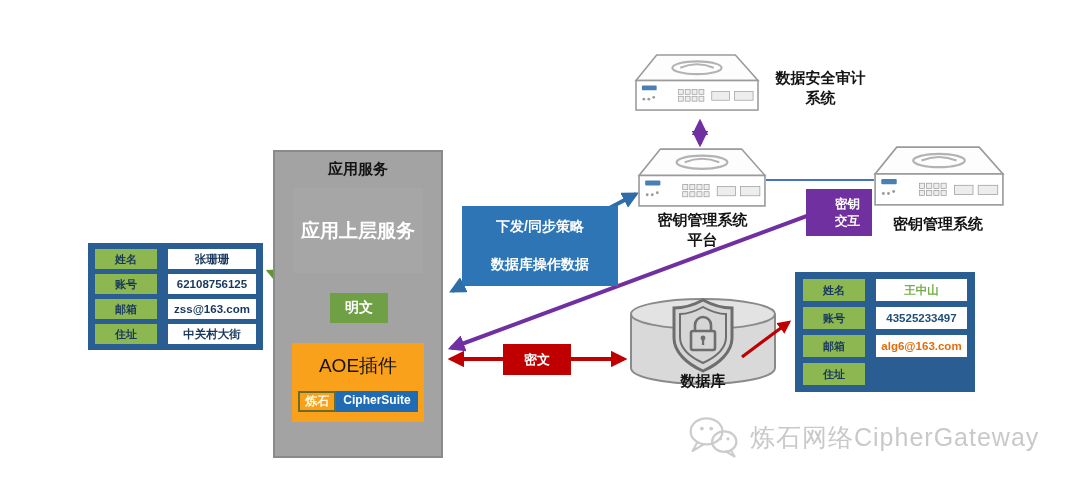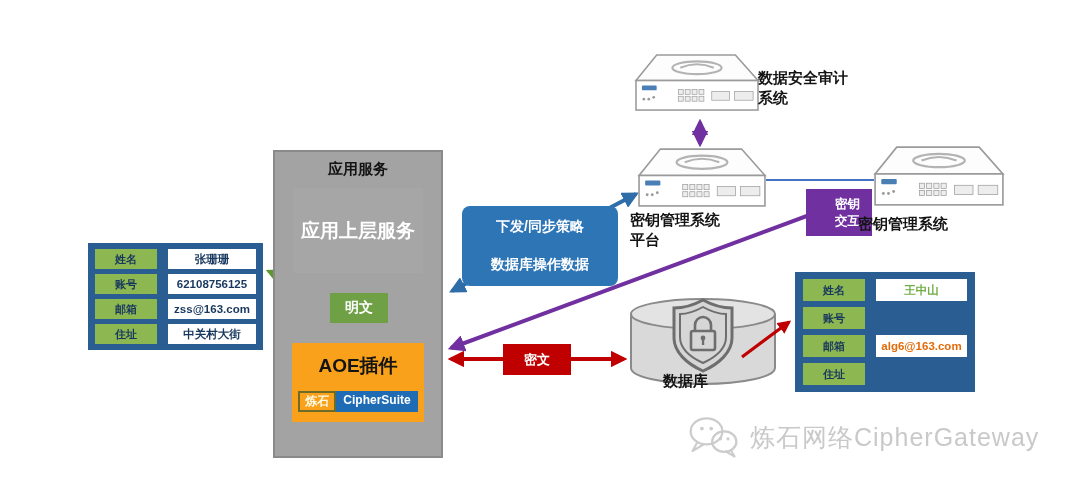--- a/index.html
+++ b/index.html
@@ -6,7 +6,7 @@
   .canvas{position:relative;width:1080px;height:486px;background:#ffffff;overflow:hidden;
           font-family:"Liberation Sans","DejaVu Sans",sans-serif;}
   .abs{position:absolute;}
-  .node-label{font-weight:bold;font-size:15px;color:#141414;line-height:1.3;}
+  .node-label{font-weight:bold;font-size:15px;color:#141414;text-align:center;line-height:1.3;}
   
   .app-box{left:273px;top:150px;width:170px;height:308px;background:#a3a3a3;border:2px solid #8a8a8a;box-sizing:border-box;z-index:2;}
   .app-title{left:0;top:8px;width:100%;font-size:15px;font-weight:bold;color:#141414;text-align:center;}

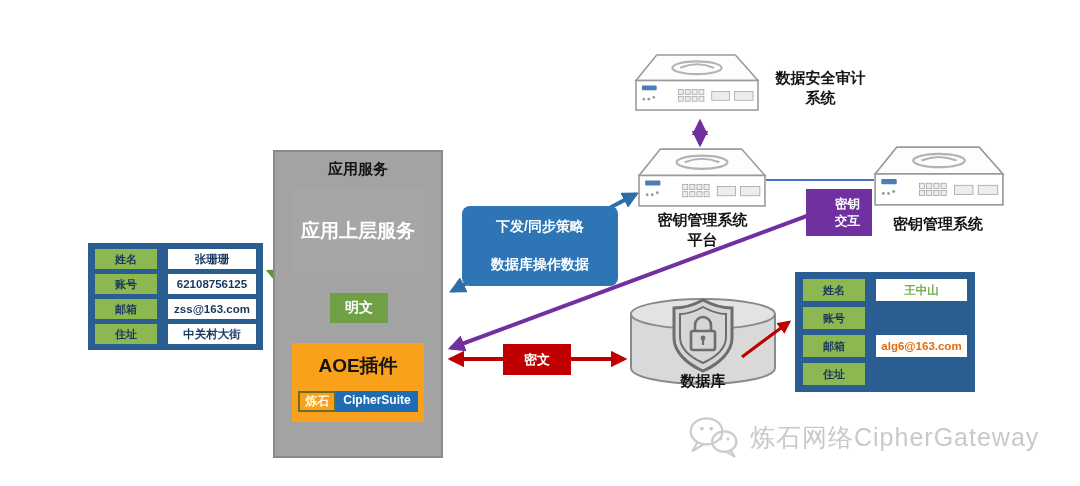--- a/index.html
+++ b/index.html
@@ -22,7 +22,7 @@
   
   .policy-box{left:462px;top:206px;width:156px;height:80px;background:#2e75b6;color:#fff;font-size:14px;font-weight:bold;
               display:flex;flex-direction:column;justify-content:space-between;align-items:center;box-sizing:border-box;
-              padding:12px 4px;text-align:center;z-index:3;border-radius:8px;}
+              padding:12px 4px;text-align:center;z-index:3;}
   .cipher-box{left:503px;top:344px;width:68px;height:31px;background:#c00000;color:#fff;font-size:13px;font-weight:bold;
               display:flex;align-items:center;justify-content:center;z-index:3;}
   .keyx-box{left:806px;top:189px;width:49px;height:47px;background:#7030a0;color:#fff;font-size:12.5px;font-weight:bold;

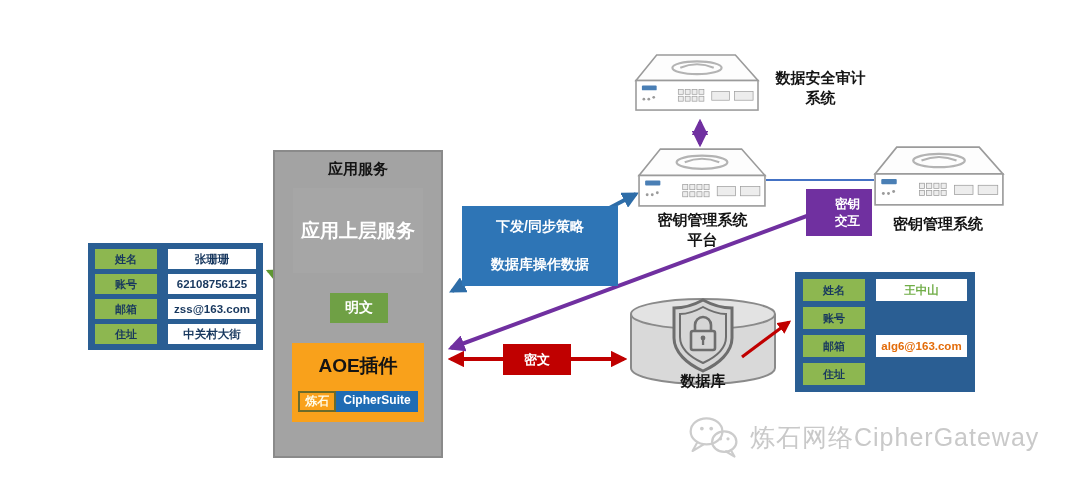--- a/index.html
+++ b/index.html
@@ -194,6 +194,7 @@
     </div>
     <div class="trow">
       <div class="tlabel">账号</div>
+      <div class="tvalue" style="color: rgb(31, 78, 121);">43525233497</div>
     </div>
     <div class="trow">
       <div class="tlabel">邮箱</div>

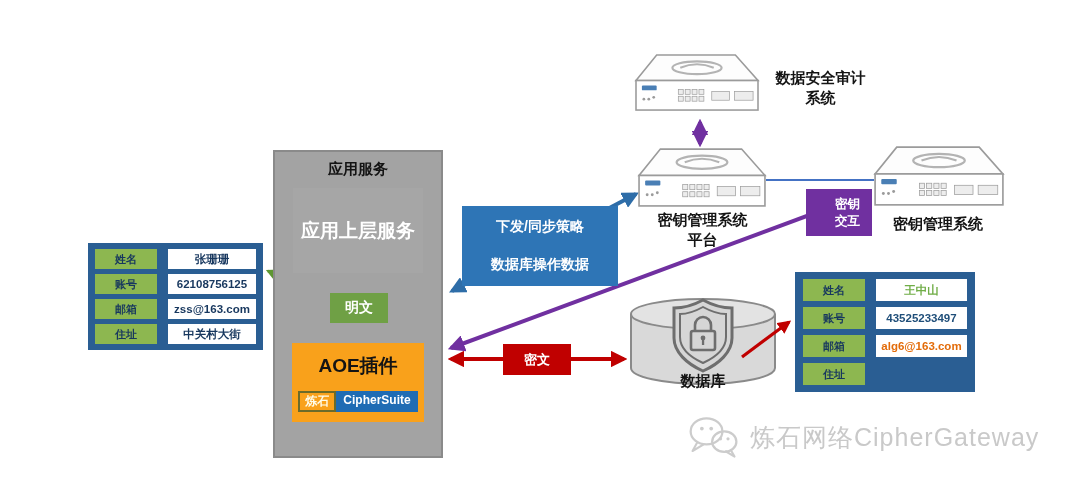--- a/index.html
+++ b/index.html
@@ -15,7 +15,7 @@
   .plain-box{left:55px;top:141px;width:58px;height:30px;background:#6fa045;color:#fff;font-size:14px;font-weight:bold;
              display:flex;align-items:center;justify-content:center;}
   .aoe-box{left:17px;top:191px;width:132px;height:79px;background:#f9a11b;color:#141414;text-align:center;box-sizing:border-box;padding-top:10px;}
-  .aoe-title{font-size:19px;font-weight:bold;}
+  .aoe-title{font-size:19px;font-weight:normal;}
   .brand-row{display:flex;justify-content:center;align-items:stretch;margin-top:12px;}
   .brand-cn{background:#f9a11b;border:2px solid #6b6b2a;color:#fffbe8;font-size:12px;font-weight:bold;padding:1px 5px;line-height:15px;}
   .brand-en{background:#1f6cb4;color:#ffffff;font-size:12px;font-weight:bold;padding:3px 7px;line-height:13px;}

